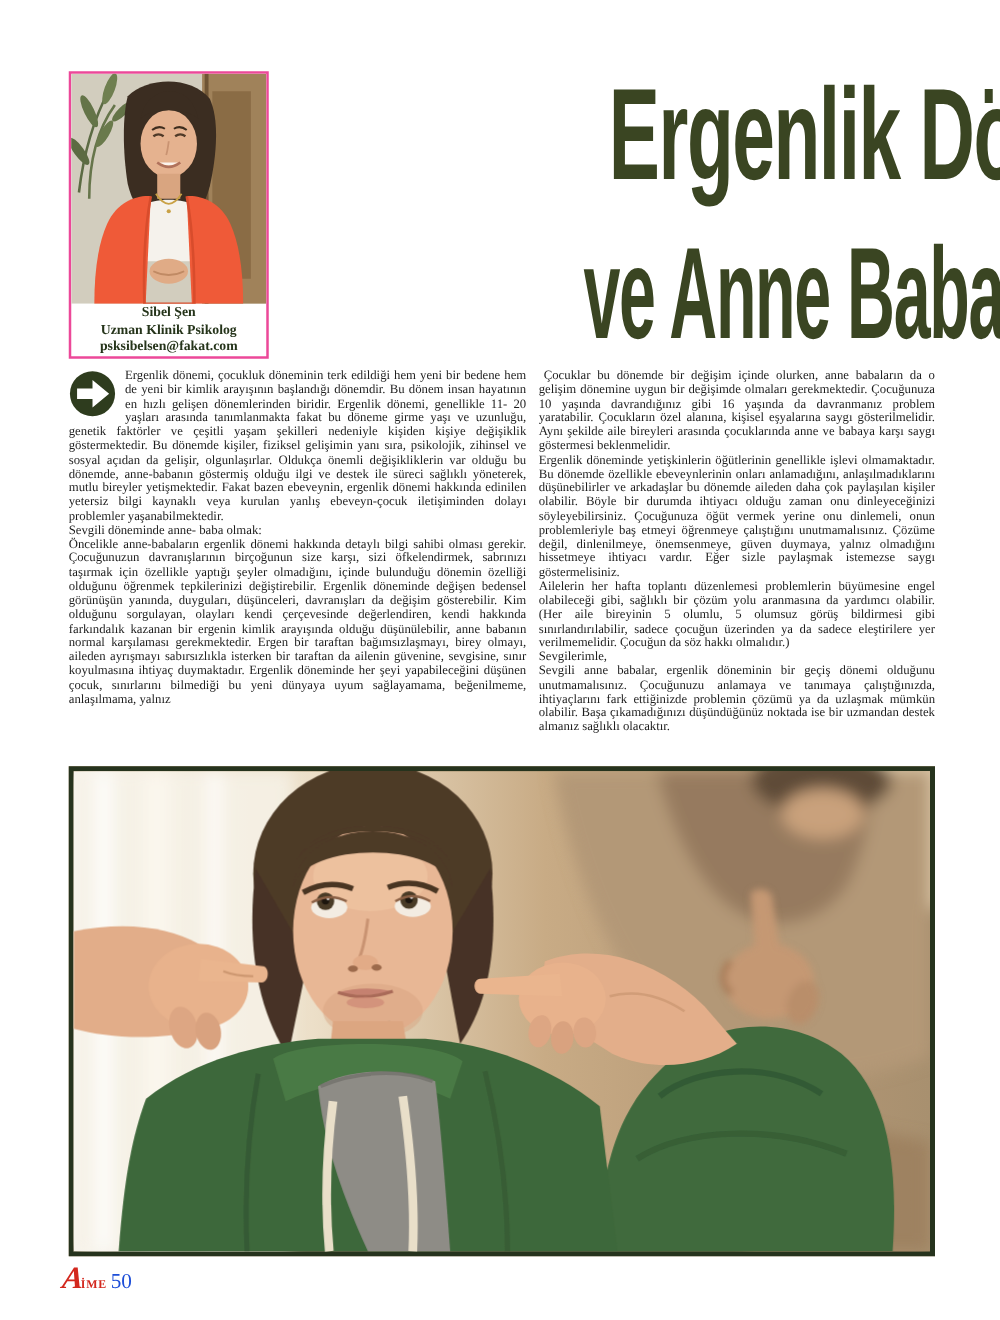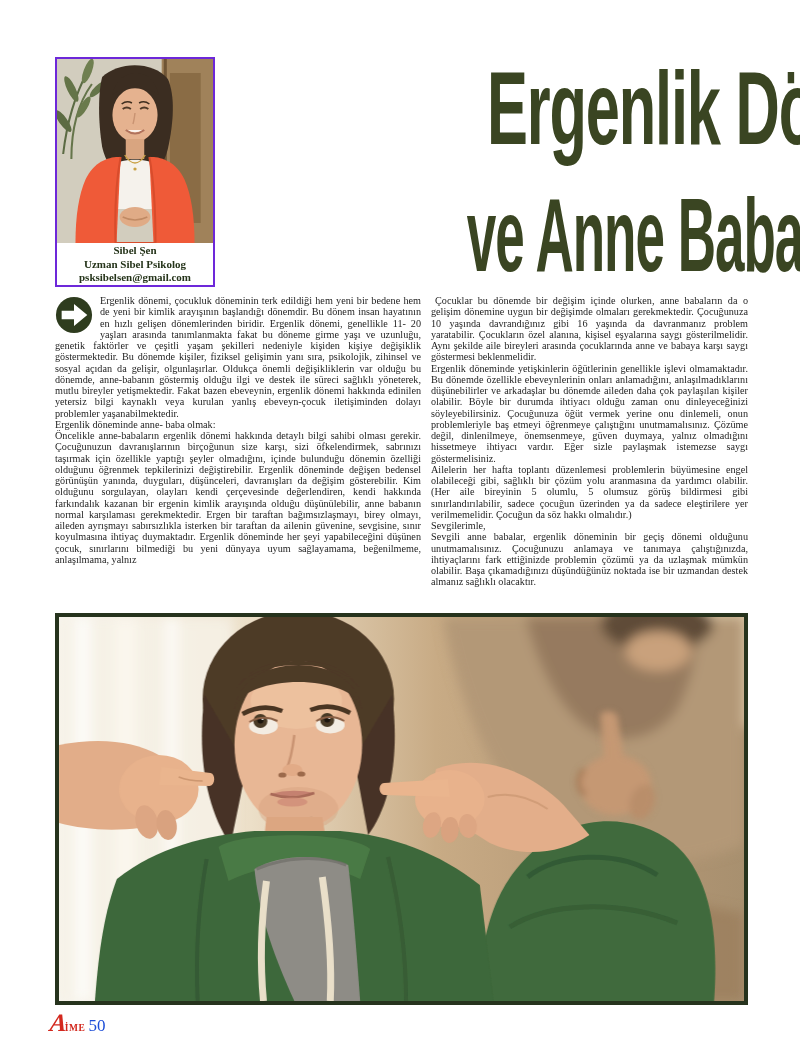--- a/index.html
+++ b/index.html
@@ -18,7 +18,7 @@
   .header-row { display: flex; height: 230px; }
   .author-box {
     width: 160px; height: 230px;
-    border: 2px solid #6d28d9;
+    border: 2px solid #ec4899;
     background: #fff;
     flex: 0 0 auto;
     display: flex; flex-direction: column;

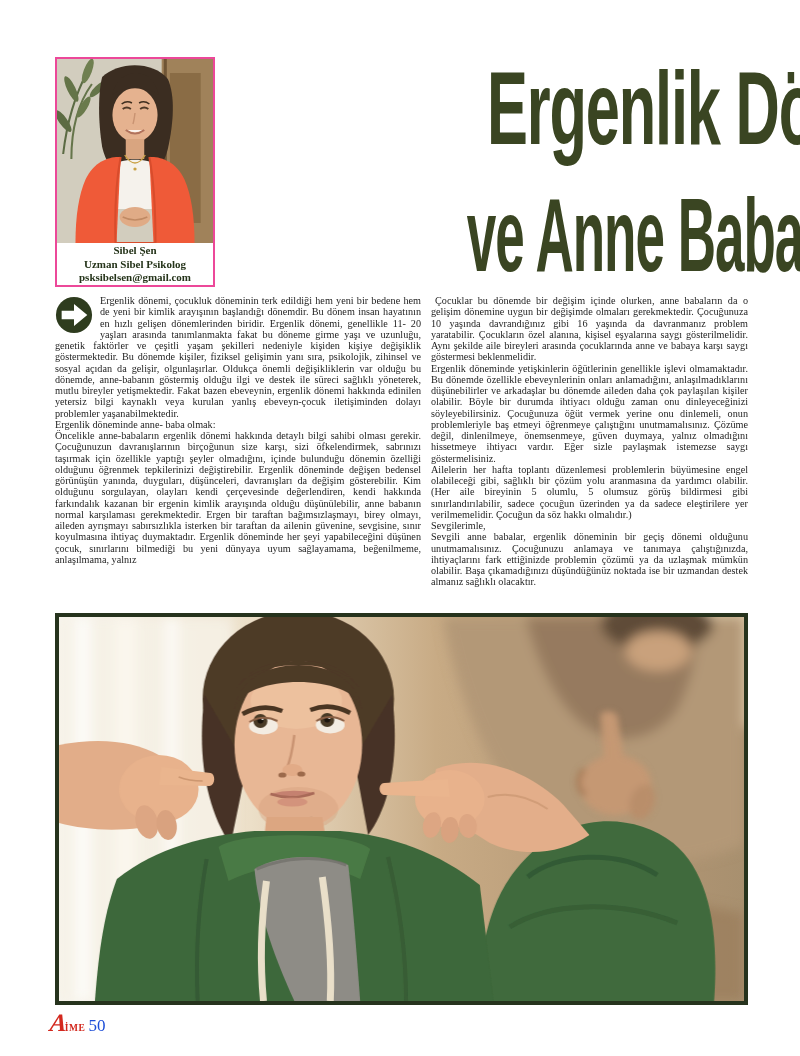--- a/index.html
+++ b/index.html
@@ -155,7 +155,7 @@
       </svg>
       <div class="author-caption">
         <div>Sibel Şen</div>
-        <div>Uzman Sibel Psikolog</div>
+        <div>Uzman Klinik Psikolog</div>
         <div>psksibelsen@gmail.com</div>
       </div>
     </div>

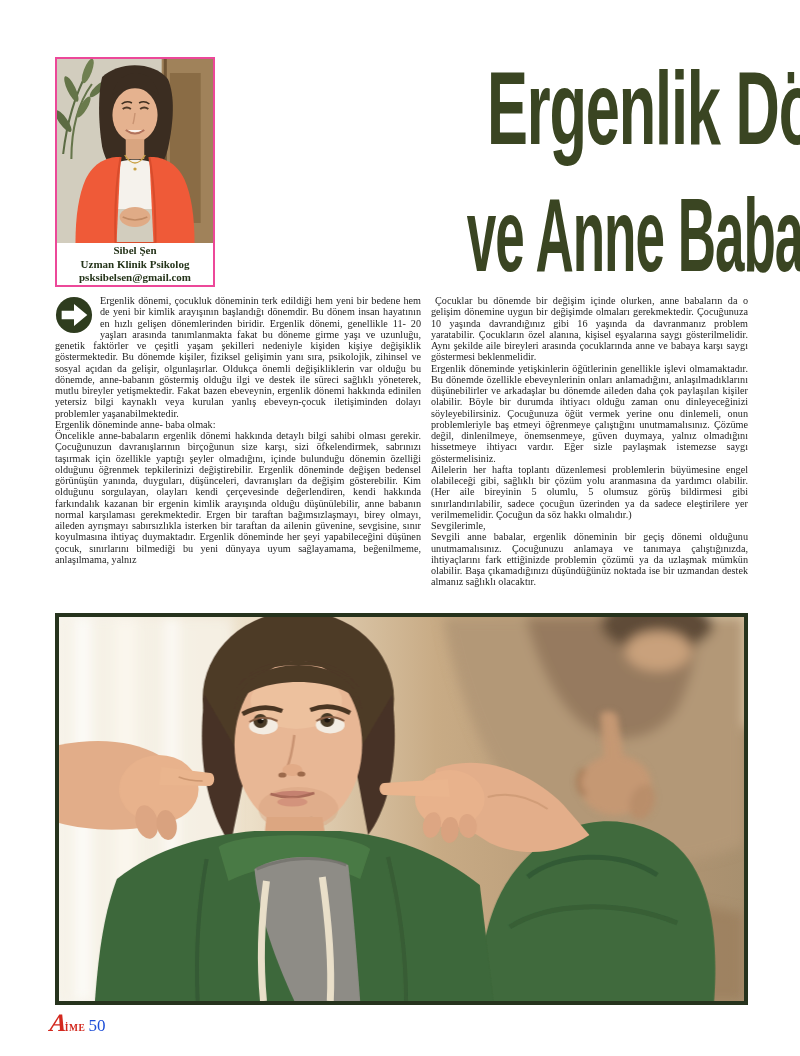--- a/index.html
+++ b/index.html
@@ -156,7 +156,7 @@
       <div class="author-caption">
         <div>Sibel Şen</div>
         <div>Uzman Klinik Psikolog</div>
-        <div>psksibelsen@gmail.com</div>
+        <div>psksibelsen@fakat.com</div>
       </div>
     </div>
 

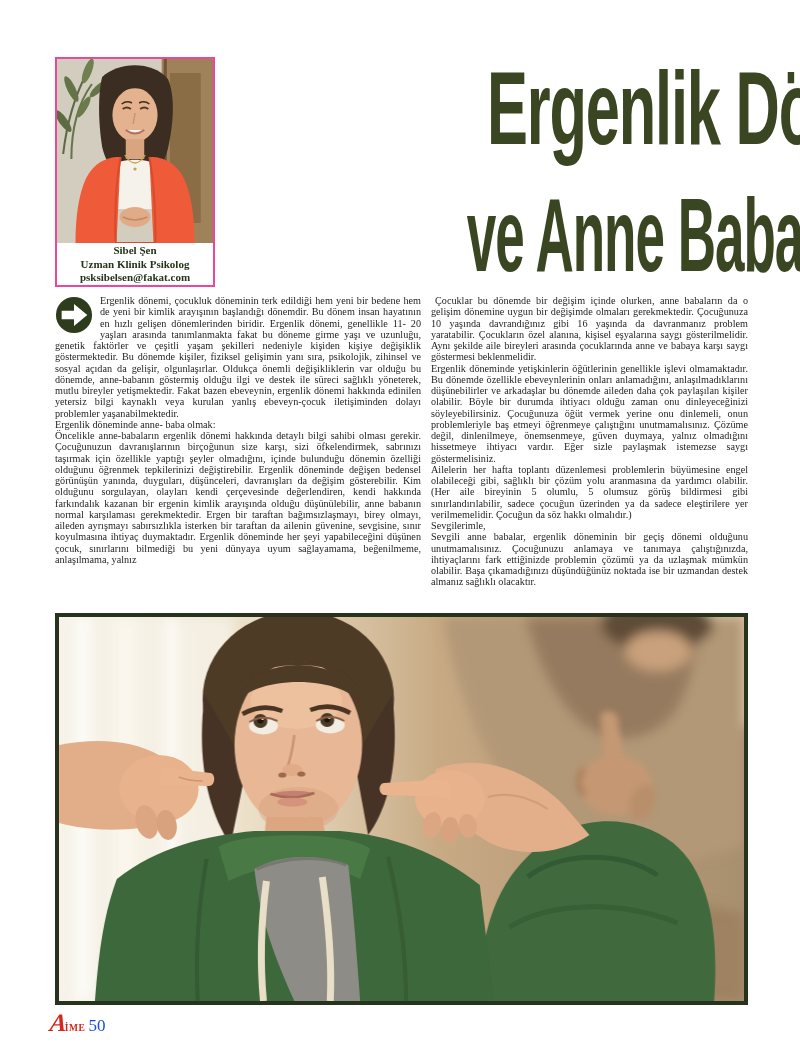--- a/index.html
+++ b/index.html
@@ -174,7 +174,7 @@
           <path d="M7,15.5 L20,15.5 L20,8.5 L34,20 L20,31.5 L20,24.5 L7,24.5 Z" fill="#ffffff"></path>
         </svg><span>Ergenlik dönemi, çocukluk döneminin terk edildiği hem yeni bir bedene hem de yeni bir kimlik arayışının başlandığı dönemdir. Bu dönem insan hayatının en hızlı gelişen dönemlerinden biridir. Ergenlik dönemi, genellikle 11- 20 yaşları arasında tanımlanmakta fakat bu döneme girme yaşı ve uzunluğu, genetik faktörler ve çeşitli yaşam şekilleri nedeniyle kişiden kişiye değişiklik göstermektedir. Bu dönemde kişiler, fiziksel gelişimin yanı sıra, psikolojik, zihinsel ve sosyal açıdan da gelişir, olgunlaşırlar. Oldukça önemli değişikliklerin var olduğu bu dönemde, anne-babanın göstermiş olduğu ilgi ve destek ile süreci sağlıklı yöneterek, mutlu bireyler yetişmektedir. Fakat bazen ebeveynin, ergenlik dönemi hakkında edinilen yetersiz bilgi kaynaklı veya kurulan yanlış ebeveyn-çocuk iletişiminden dolayı problemler yaşanabilmektedir.</span>
       </p>
-      <p>Ergenlik döneminde anne- baba olmak:</p>
+      <p>Sevgili döneminde anne- baba olmak:</p>
       <p>Öncelikle anne-babaların ergenlik dönemi hakkında detaylı bilgi sahibi olması gerekir. Çocuğunuzun davranışlarının birçoğunun size karşı, sizi öfkelendirmek, sabrınızı taşırmak için özellikle yaptığı şeyler olmadığını, içinde bulunduğu dönemin özelliği olduğunu öğrenmek tepkilerinizi değiştirebilir. Ergenlik döneminde değişen bedensel görünüşün yanında, duyguları, düşünceleri, davranışları da değişim gösterebilir. Kim olduğunu sorgulayan, olayları kendi çerçevesinde değerlendiren, kendi hakkında farkındalık kazanan bir ergenin kimlik arayışında olduğu düşünülebilir, anne babanın normal karşılaması gerekmektedir. Ergen bir taraftan bağımsızlaşmayı, birey olmayı, aileden ayrışmayı sabırsızlıkla isterken bir taraftan da ailenin güvenine, sevgisine, sınır koyulmasına ihtiyaç duymaktadır. Ergenlik döneminde her şeyi yapabileceğini düşünen çocuk, sınırlarını bilmediği bu yeni dünyaya uyum sağlayamama, beğenilmeme, anlaşılmama, yalnız</p>
     </div>
     <div class="col col-right">

